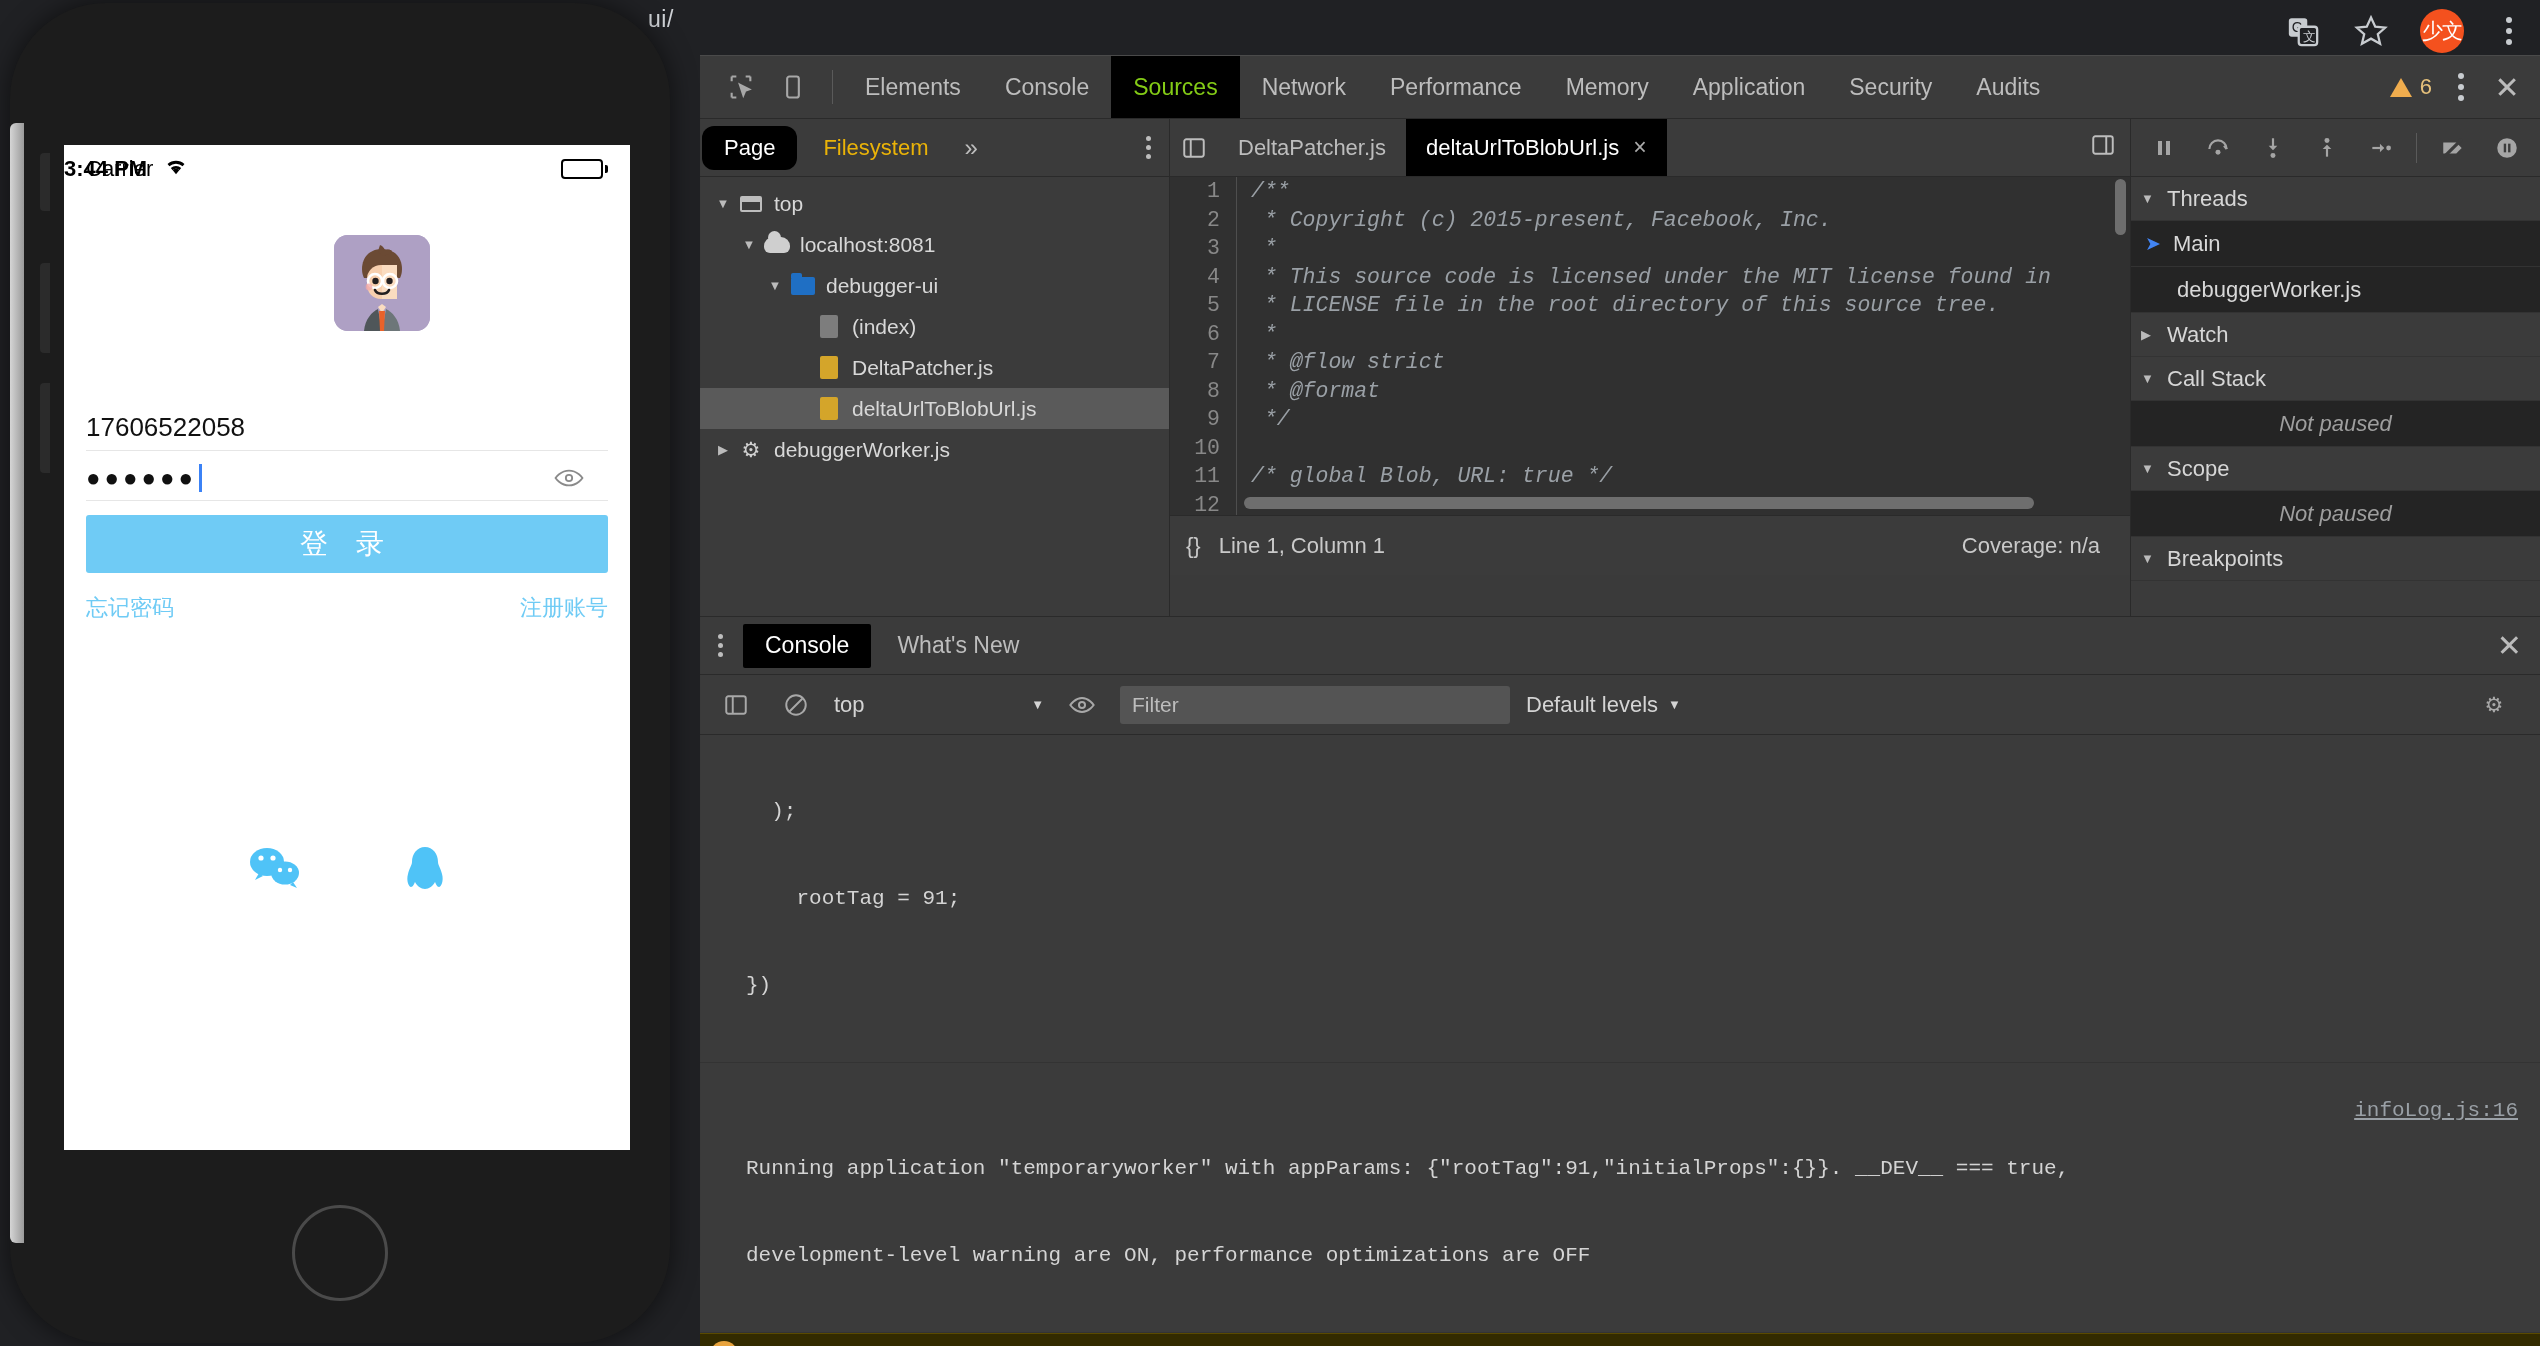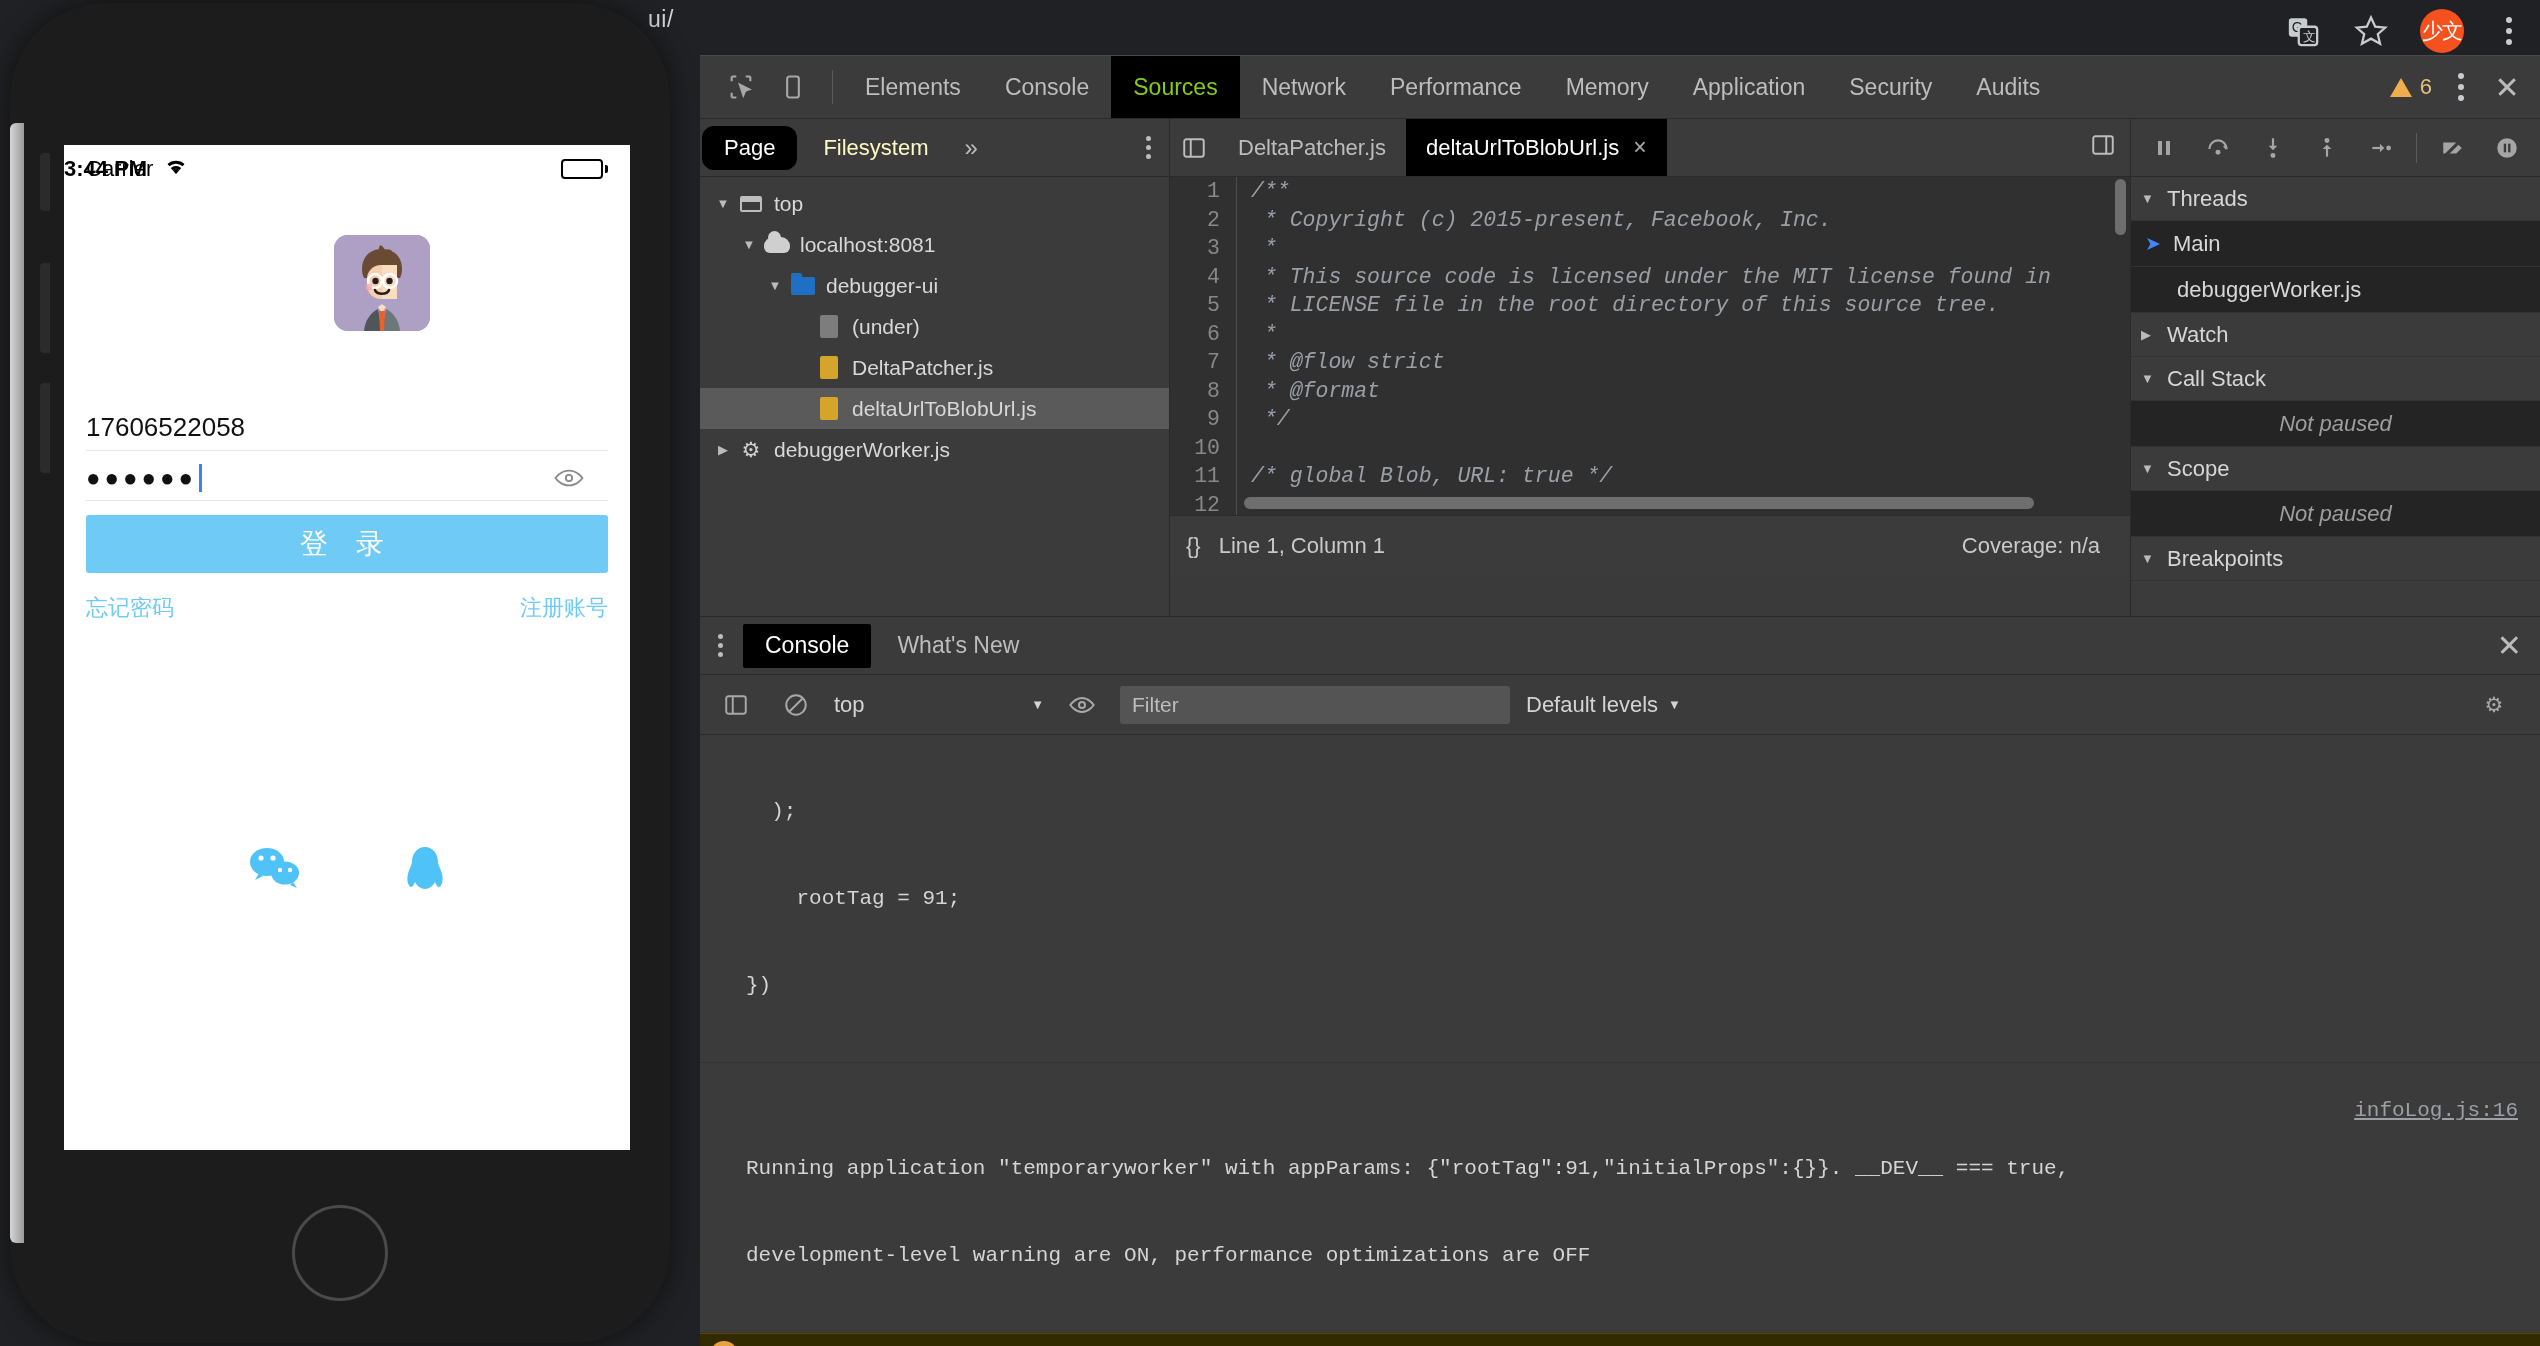--- a/index.html
+++ b/index.html
@@ -70,7 +70,7 @@
 
   .nav-pane { width: 470px; background:#3b3b3b; border-right:1px solid #2a2a2a; position:relative;}
   .nav-tabbar { height:58px; display:flex; align-items:center; background:#3b3b3b; border-bottom:1px solid #2a2a2a;}
-  .nav-tab { padding: 0 22px; height:44px; display:flex; align-items:center; color:#fef9c3; font-size:22px; margin: 0 2px;}
+  .nav-tab { padding: 0 22px; height:44px; display:flex; align-items:center; color:#eab308; font-size:22px; margin: 0 2px;}
   .nav-tab.active { background:#000; color:#fff; border-radius:12px; }
   .nav-more { color:#bdbdbd; font-size:24px; padding:0 12px;}
   .nav-kebab { margin-left:auto; display:flex;flex-direction:column;gap:4px;padding-right:18px;}

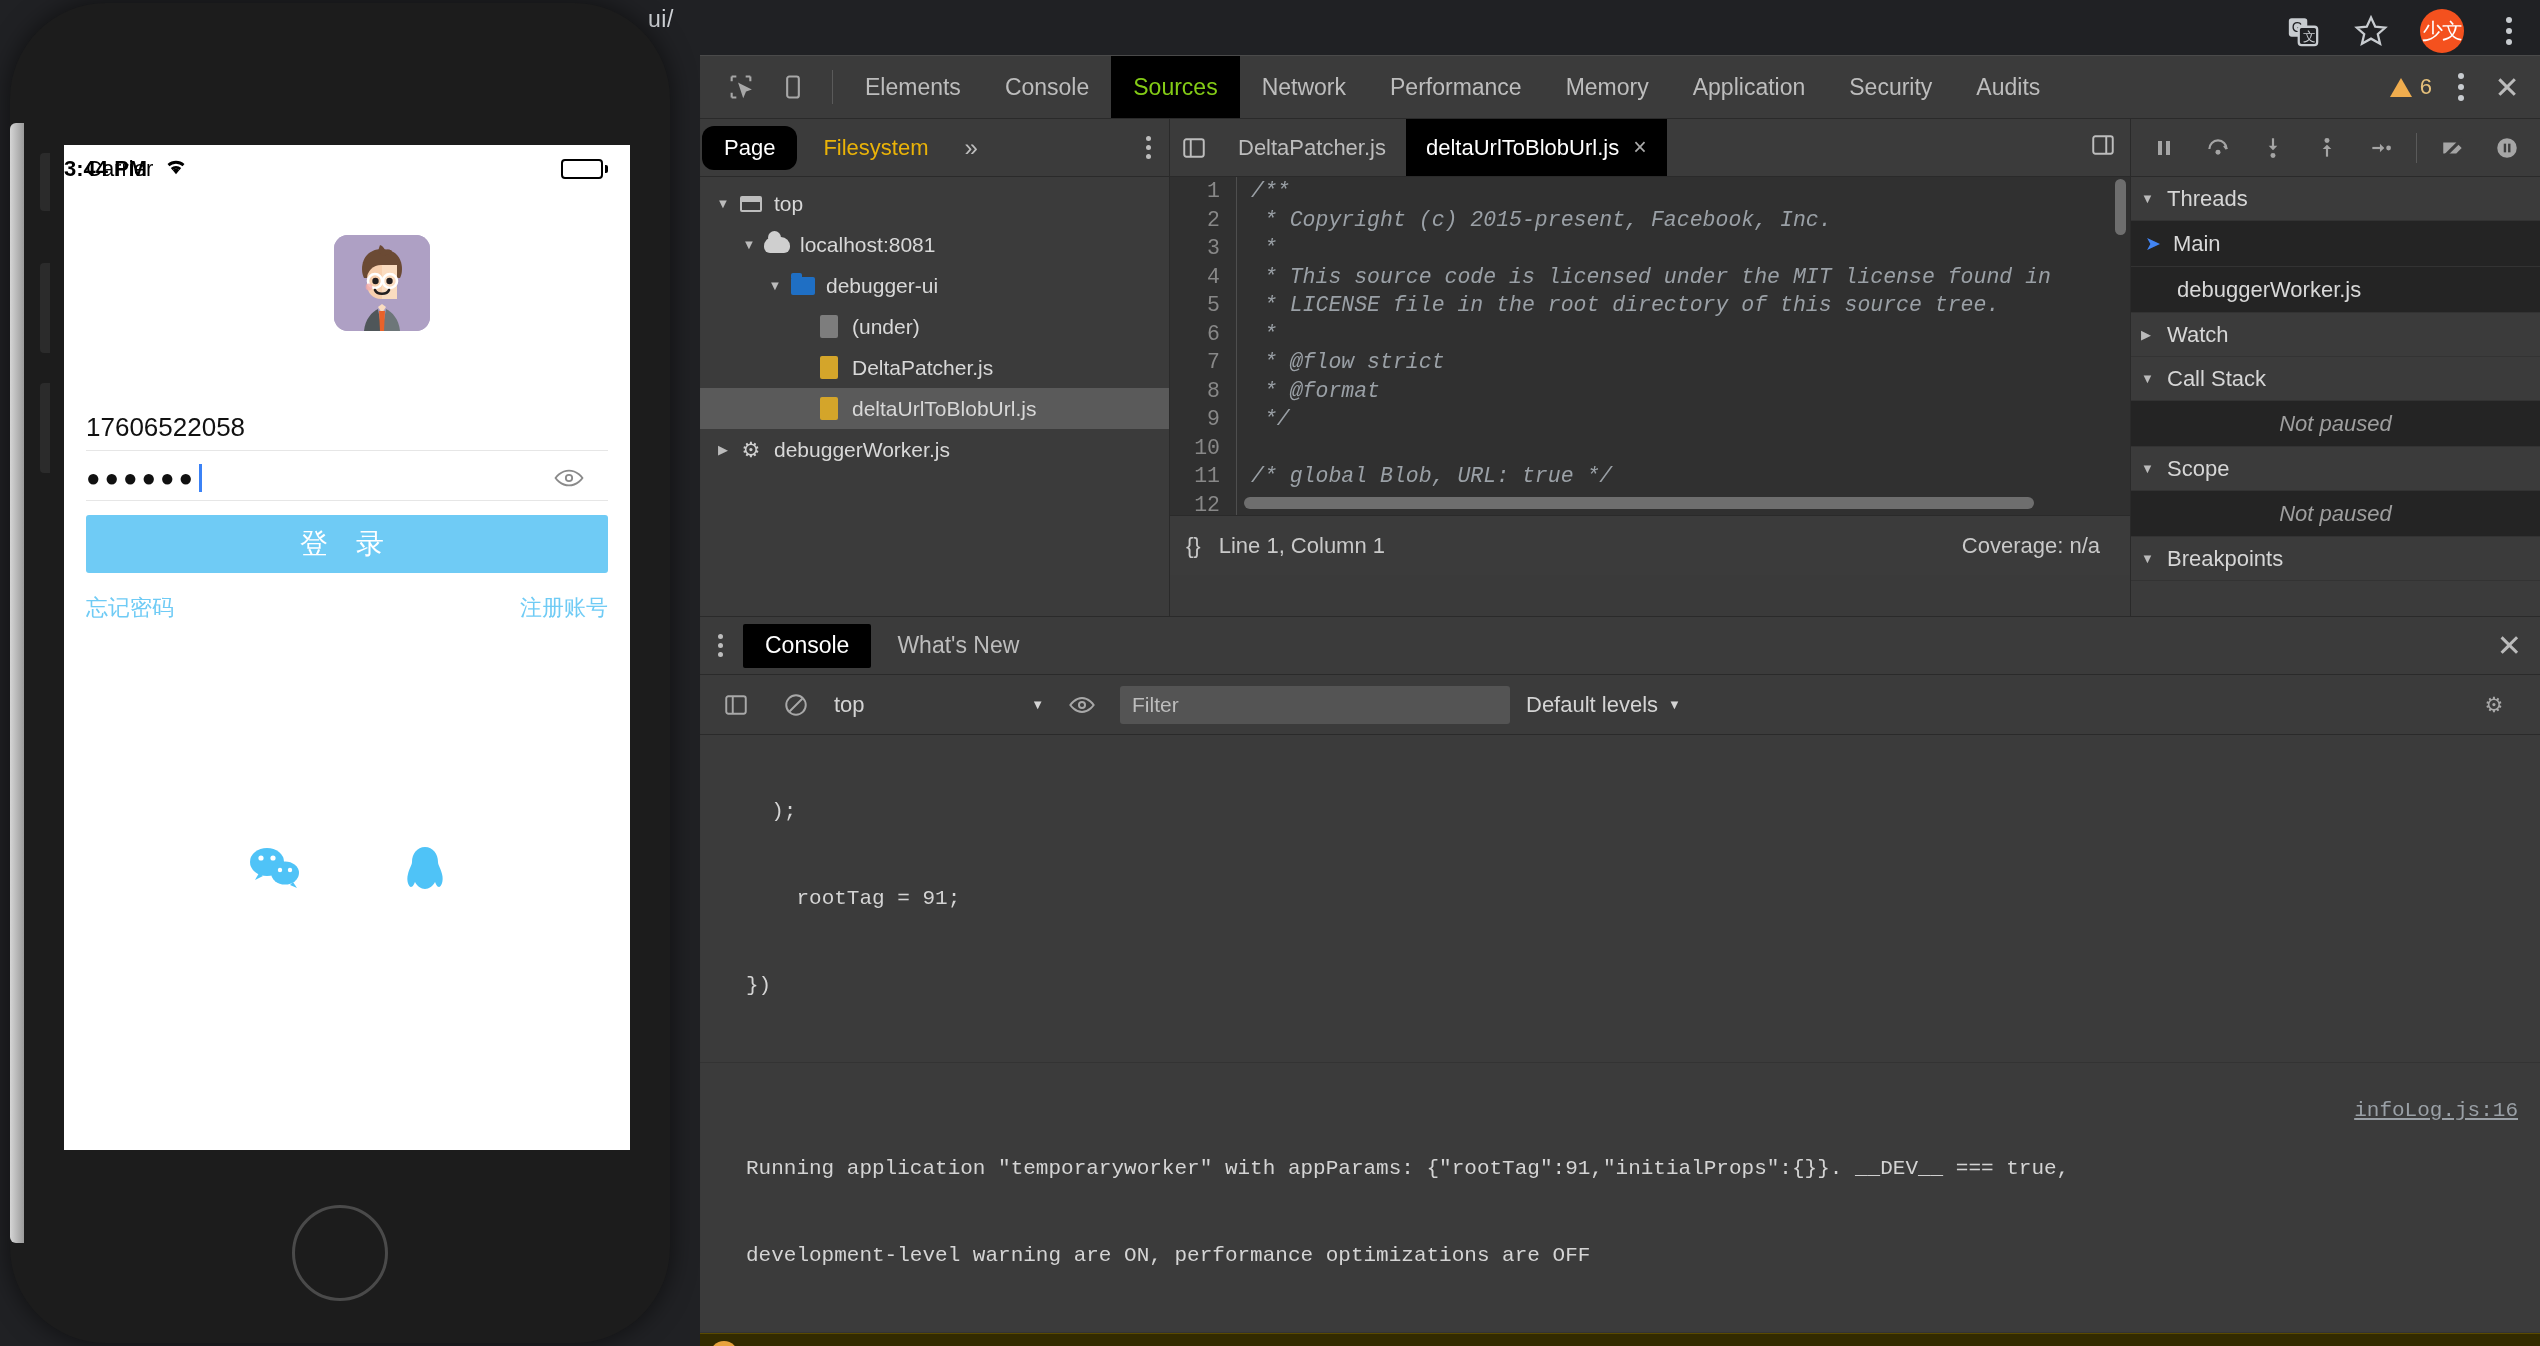--- a/index.html
+++ b/index.html
@@ -311,7 +311,7 @@
             <span class="ticon">
                 <span class="ic-file"></span>
               </span>
-            <span>(under)</span>
+            <span>(index)</span>
           </div>
           <div class="tree-row" style="padding-left:114px">
             <span class="ticon">

